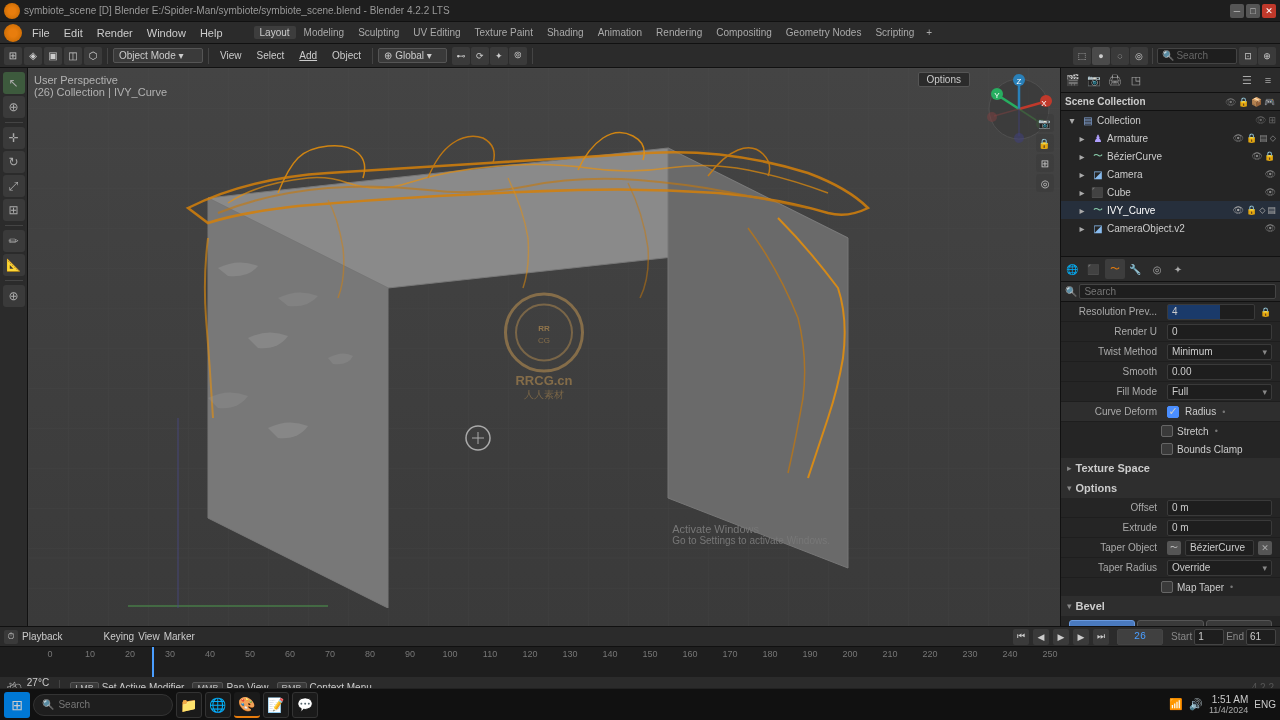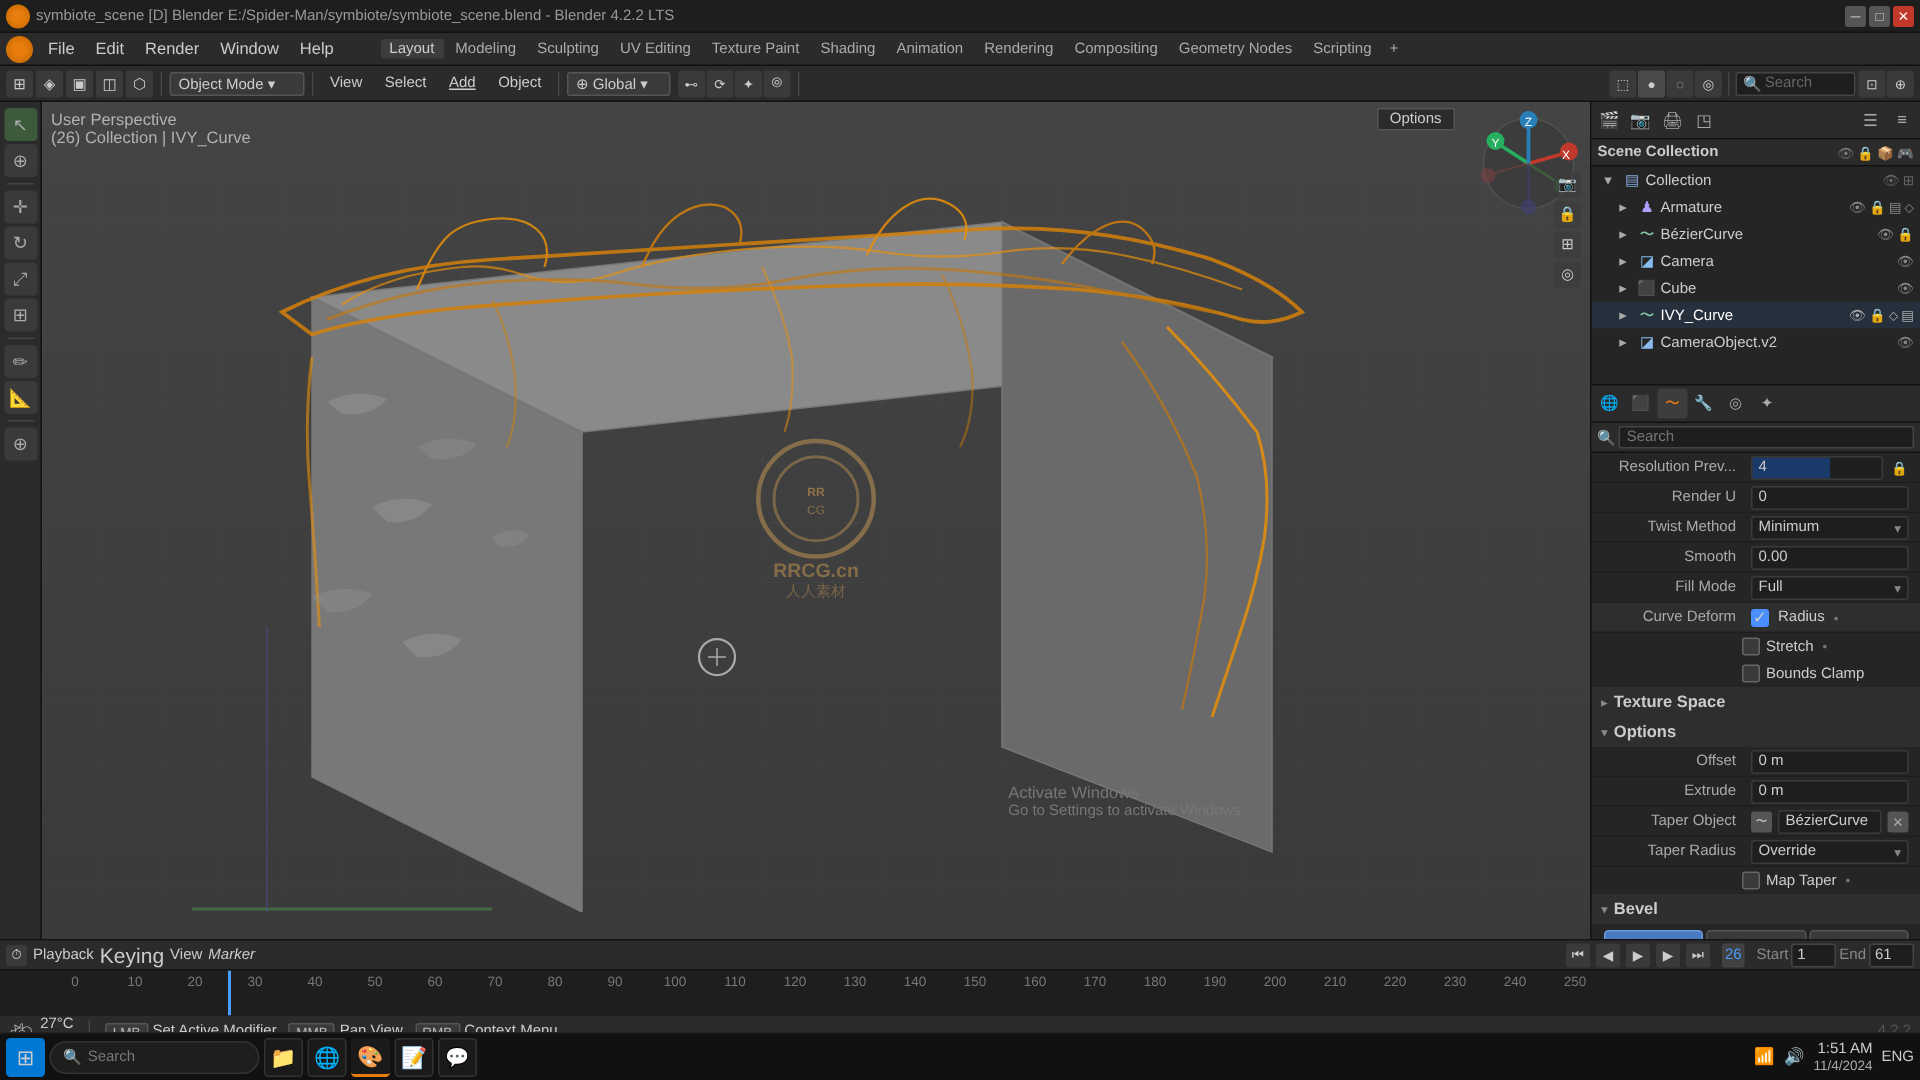--- a/index.html
+++ b/index.html
@@ -841,7 +841,7 @@
   <div class="timeline-header">
     <div style="width:14px;height:14px;background:#3a3a3a;border-radius:2px;display:flex;align-items:center;justify-content:center;font-size:9px;">⏱</div>
     <span style="font-size:10px;color:#ccc;">Playback</span>
-    <span style="font-size:14px;color:#ccc;">Keying</span>
+    <span style="font-size:10px;color:#ccc;margin-left:37px;">Keying</span>
     <span style="font-size:10px;color:#ccc;">View</span>
     <span style="font-size:10px;color:#ccc;font-style:italic;">Marker</span>
     <div style="margin-left:auto;display:flex;align-items:center;gap:4px;">

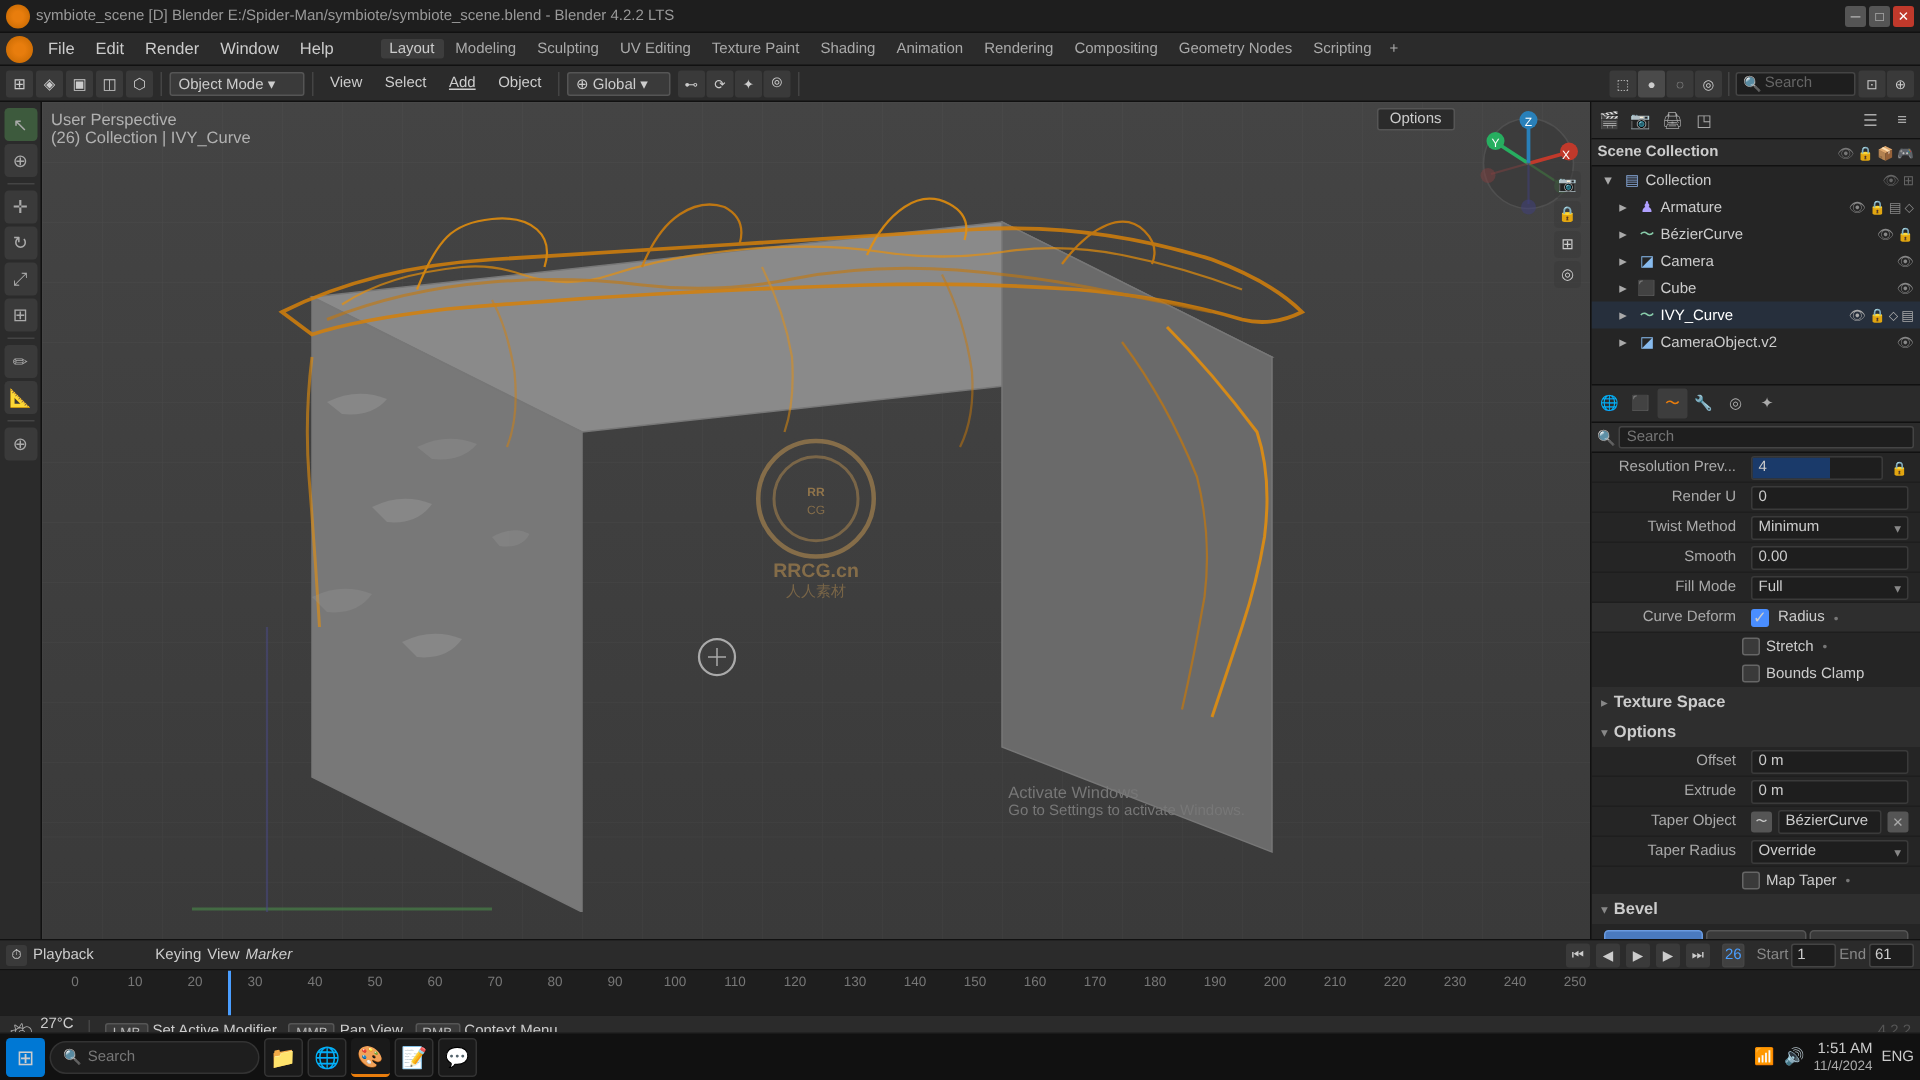--- a/index.html
+++ b/index.html
@@ -843,7 +843,7 @@
     <span style="font-size:10px;color:#ccc;">Playback</span>
     <span style="font-size:10px;color:#ccc;margin-left:37px;">Keying</span>
     <span style="font-size:10px;color:#ccc;">View</span>
-    <span style="font-size:10px;color:#ccc;font-style:italic;">Marker</span>
+    <span style="font-size:10px;color:#ccc;">Marker</span>
     <div style="margin-left:auto;display:flex;align-items:center;gap:4px;">
       <div style="width:16px;height:16px;background:#3a3a3a;border-radius:2px;display:flex;align-items:center;justify-content:center;font-size:9px;cursor:pointer;">⏮</div>
       <div style="width:16px;height:16px;background:#3a3a3a;border-radius:2px;display:flex;align-items:center;justify-content:center;font-size:9px;cursor:pointer;">◀</div>

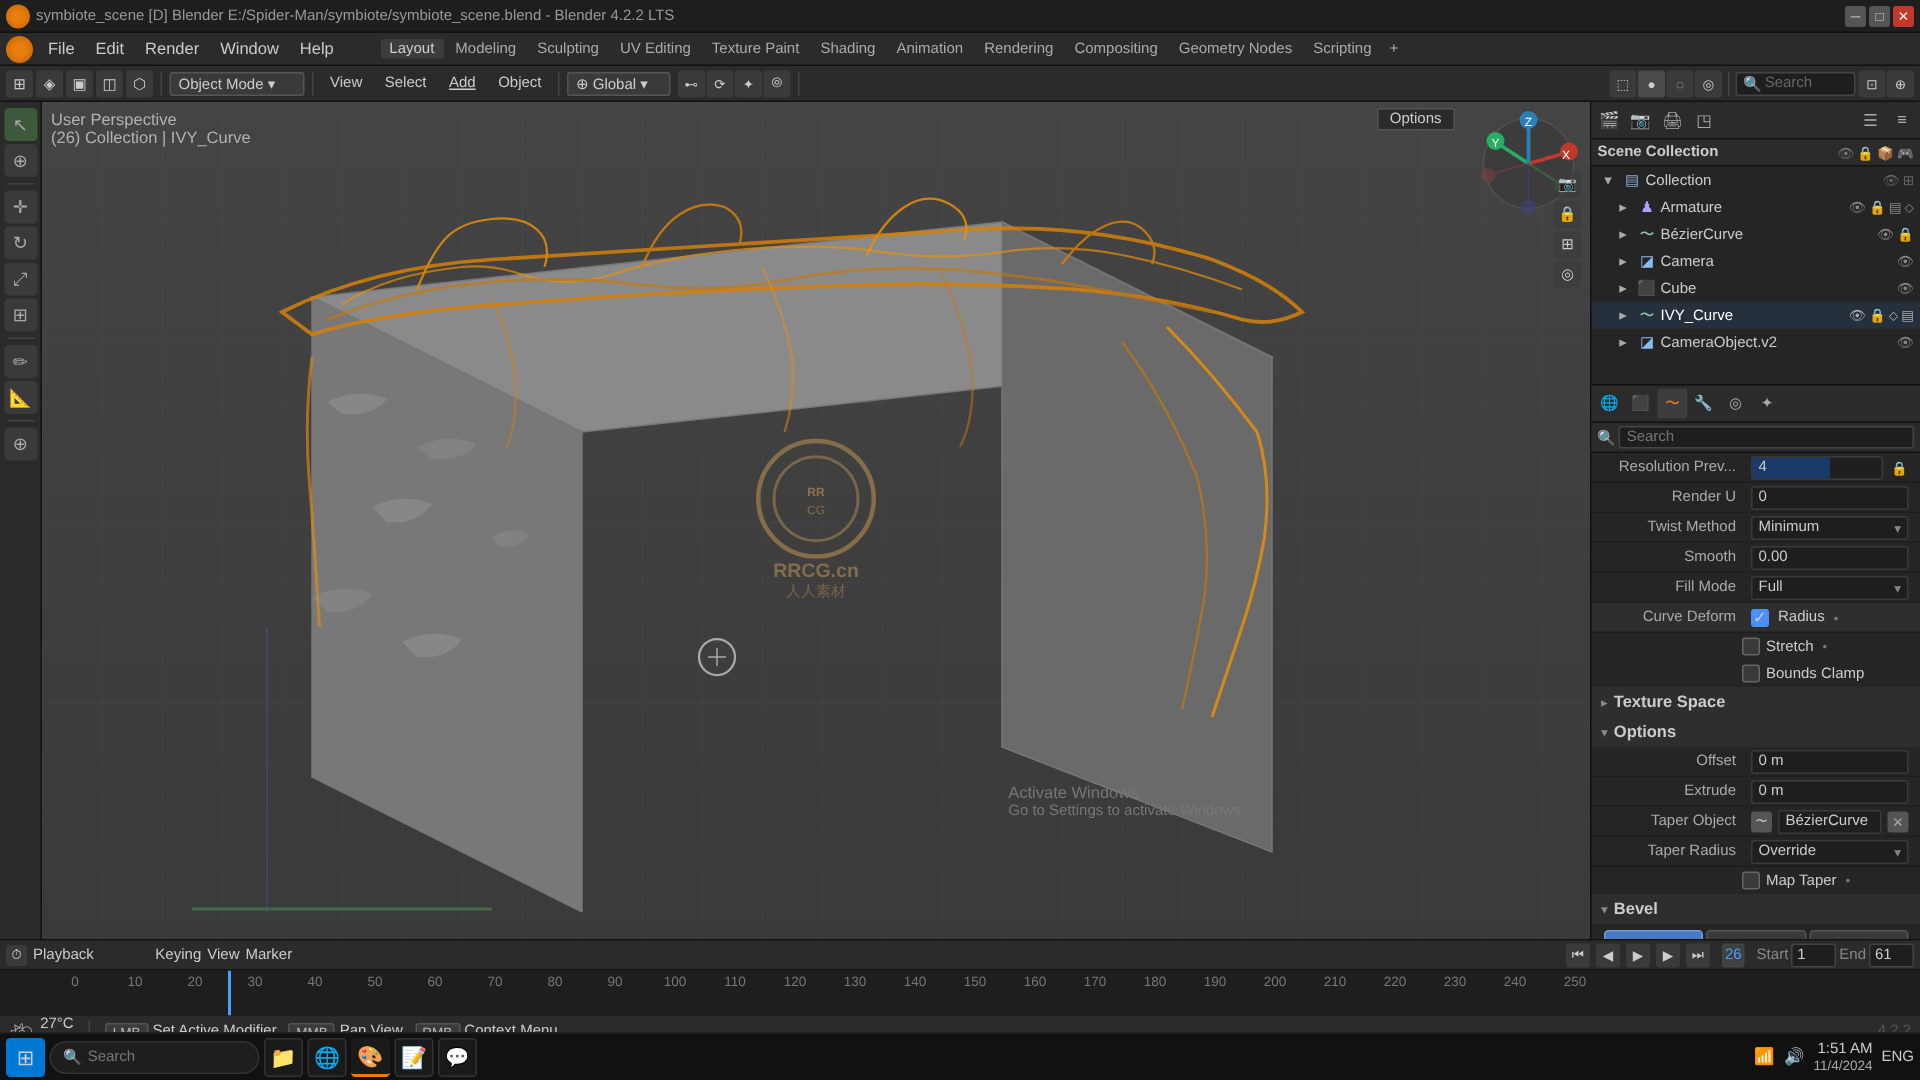--- a/index.html
+++ b/index.html
@@ -852,7 +852,7 @@
       <div style="width:16px;height:16px;background:#3a3a3a;border-radius:2px;display:flex;align-items:center;justify-content:center;font-size:9px;cursor:pointer;">⏭</div>
     </div>
 
-    <div style="background:#404040;border:1px solid #444;border-radius:2px;height:16px;display:flex;align-items:center;padding:0 1px;font-size:10px;color:#4a9eff;margin:0 4px;">26</div>
+    <div style="background:#404040;border:1px solid #444;border-radius:2px;height:16px;display:flex;align-items:center;padding:0 16px;font-size:10px;color:#4a9eff;margin:0 4px;font-family:Liberation Mono, monospace;">26</div>
 
     <div style="display:flex;align-items:center;gap:2px;">
       <span style="font-size:10px;color:#888;">Start</span>

